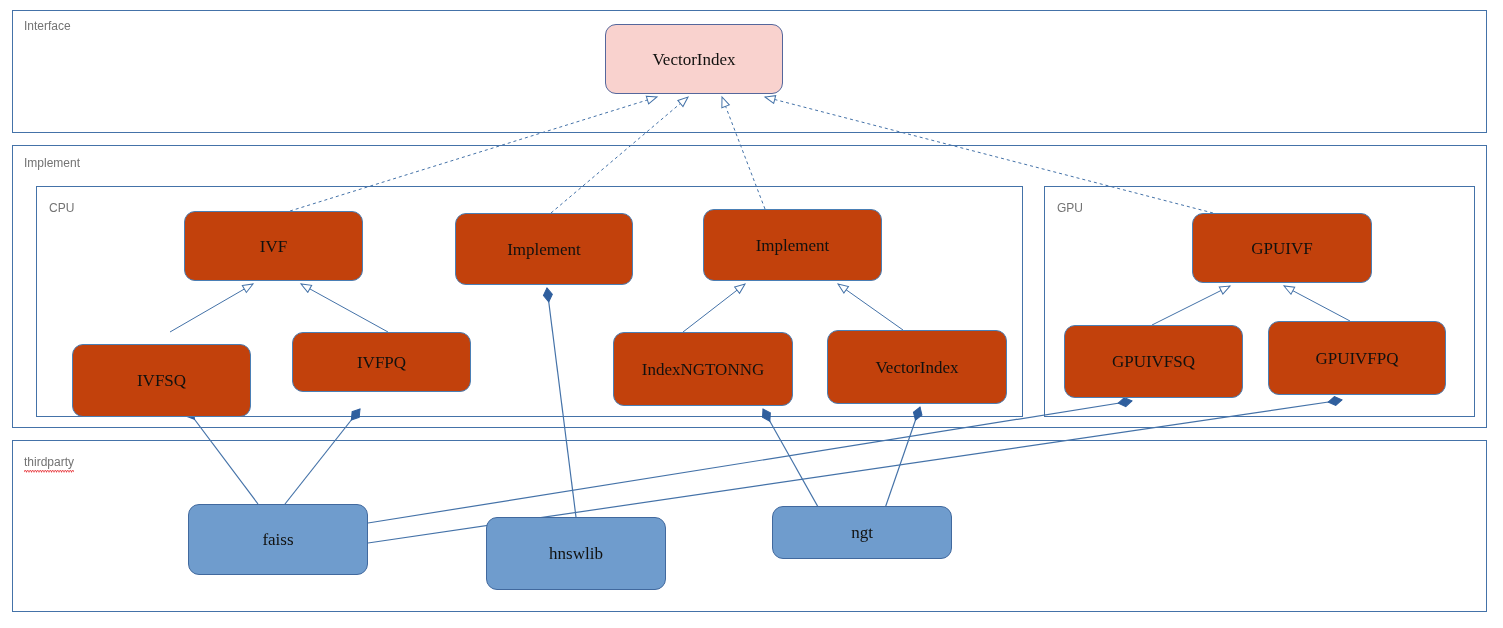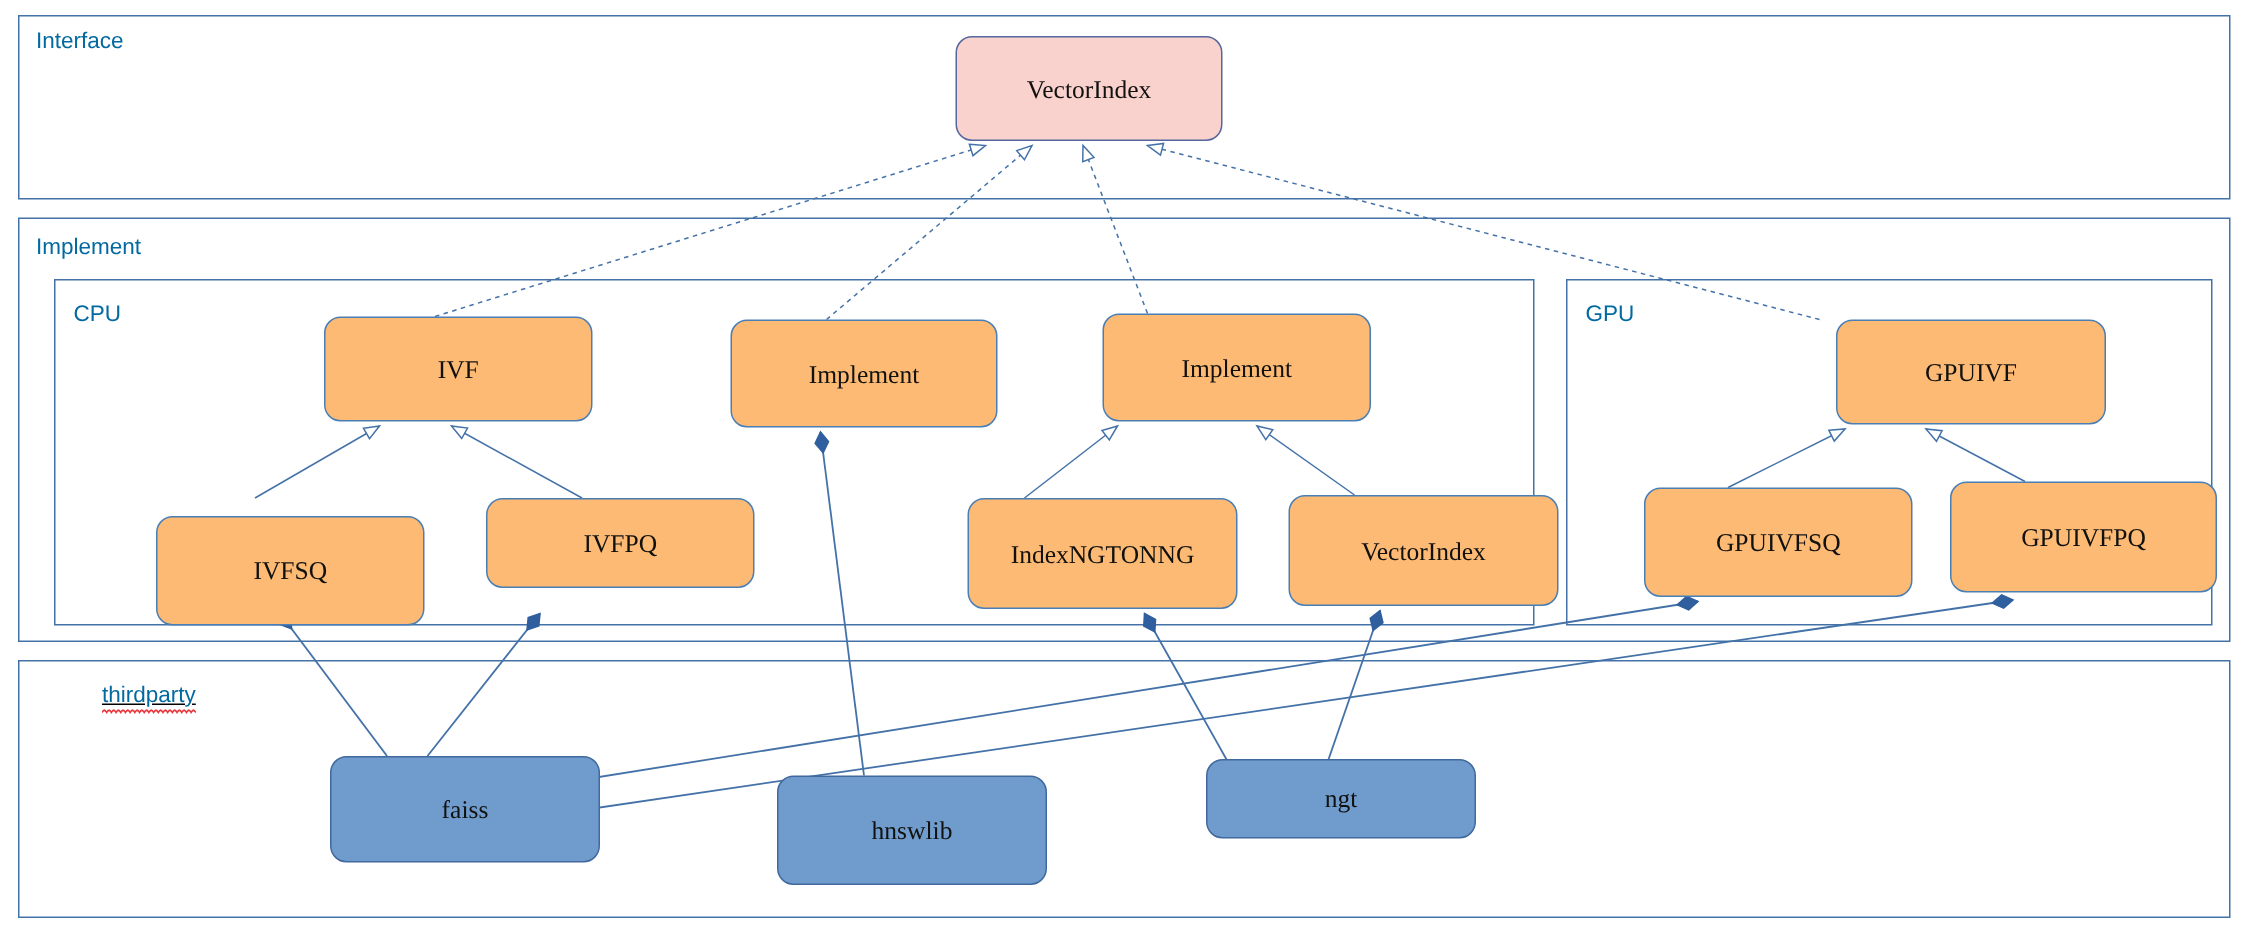--- a/index.html
+++ b/index.html
@@ -26,8 +26,8 @@
   .container-label {
     position: absolute;
     font-family: "Liberation Sans", sans-serif;
-    font-size: 15px;
-    color: #0369a1;
+    font-size: 12px;
+    color: #737373;
     white-space: nowrap;
     line-height: 1;
   }

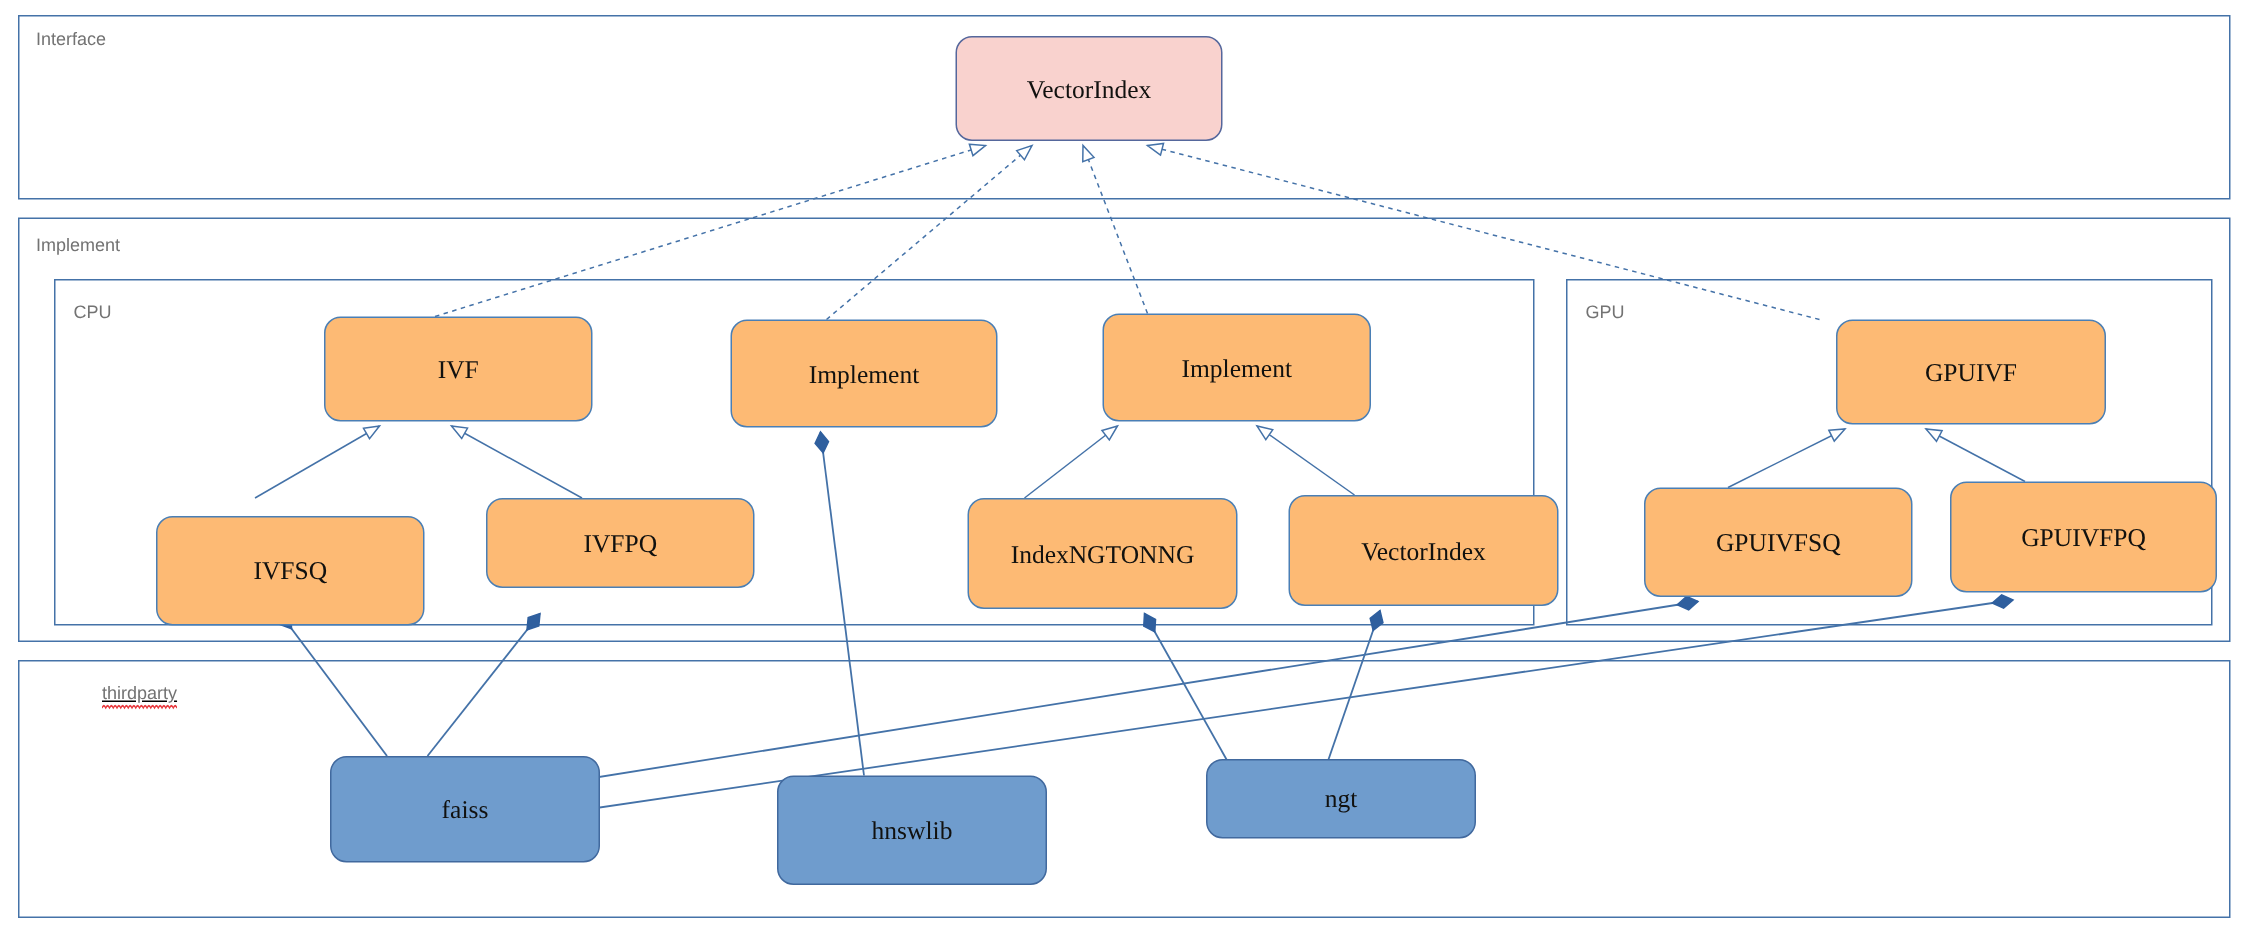--- a/index.html
+++ b/index.html
@@ -58,7 +58,6 @@
     text-align: right;
     line-height: 1;
     z-index: 5;
-    margin-left: 32px;
   }
   .node.iface  { background: #f9d2ce; border-color: #55679c; }
   .node.impl   { background: #fdba74; border-color: #4a7fb5; }

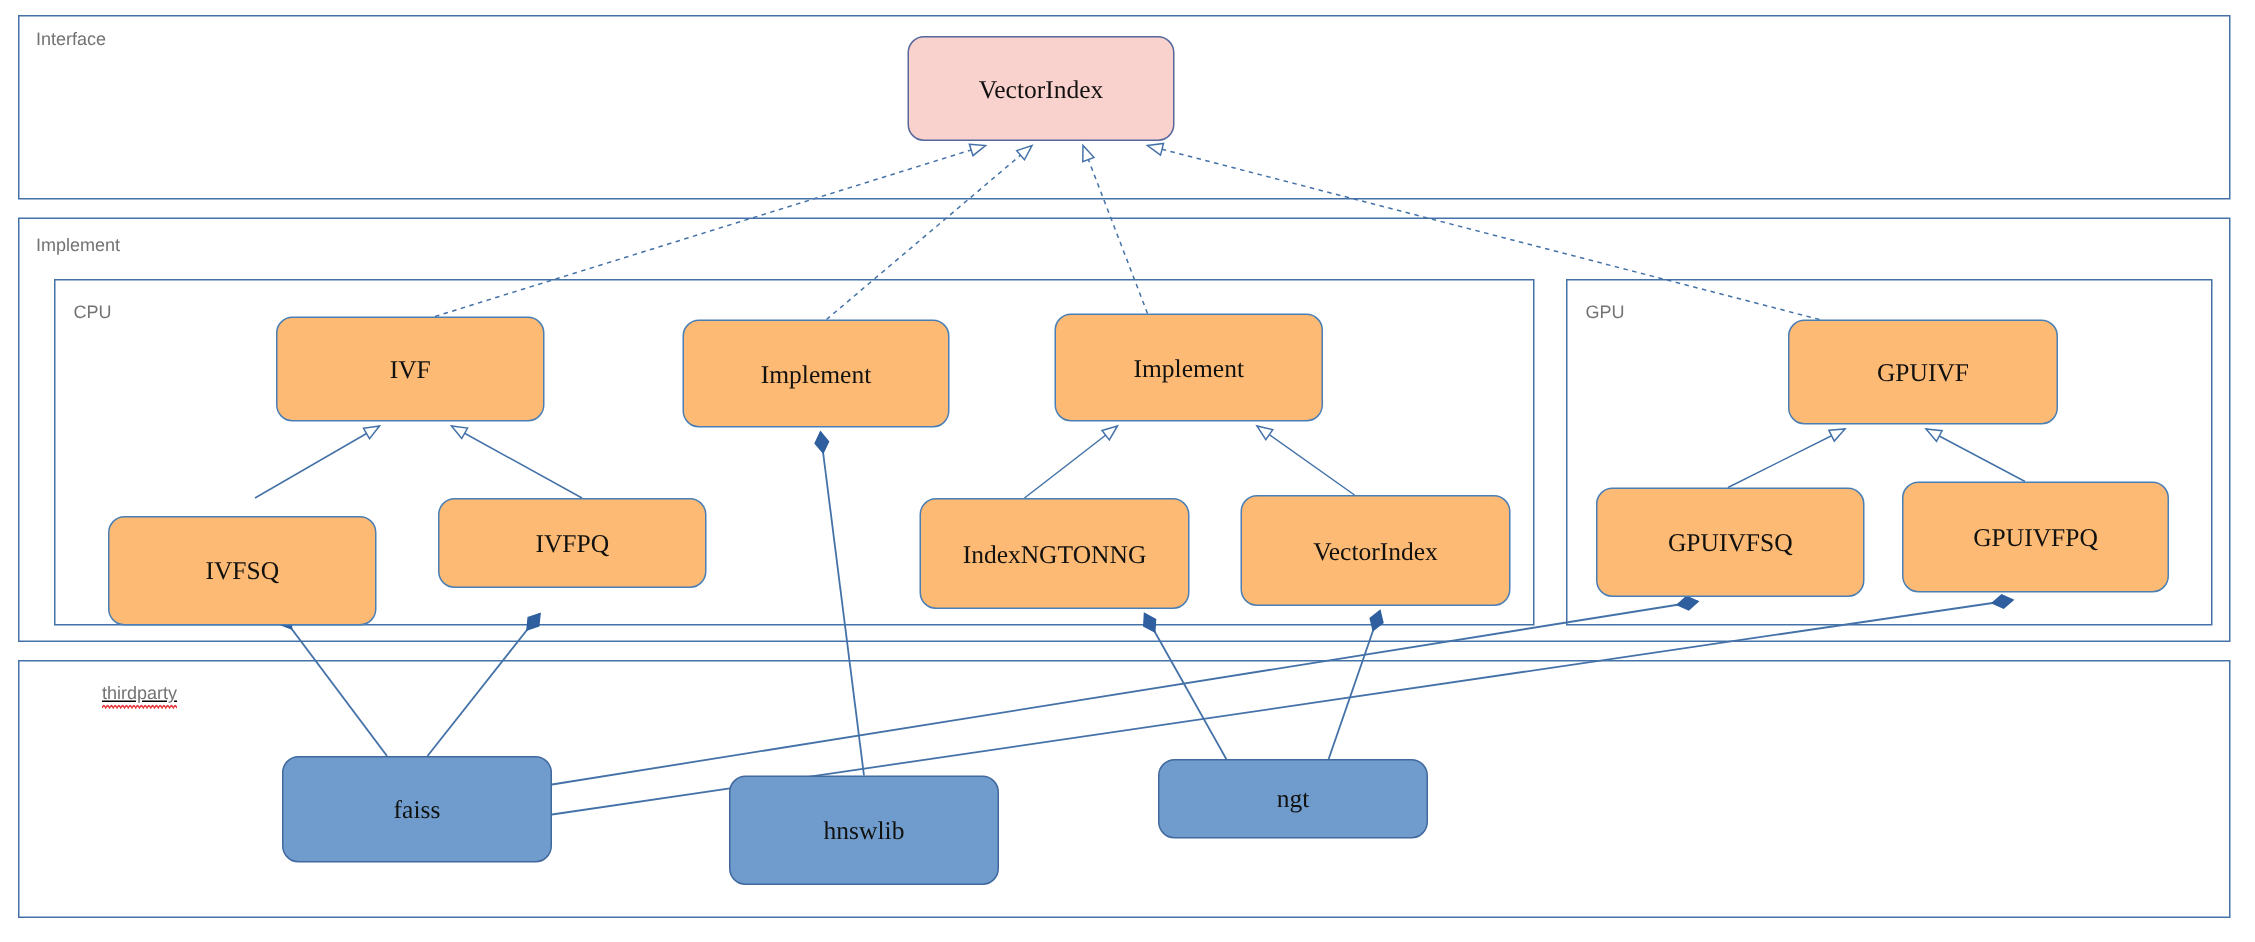--- a/index.html
+++ b/index.html
@@ -60,7 +60,7 @@
     z-index: 5;
   }
   .node.iface  { background: #f9d2ce; border-color: #55679c; }
-  .node.impl   { background: #fdba74; border-color: #4a7fb5; }
+  .node.impl   { background: #c2410c; border-color: #4a7fb5; }
   .node.third  { background: #6f9ccd; border-color: #41699e; }
 
   

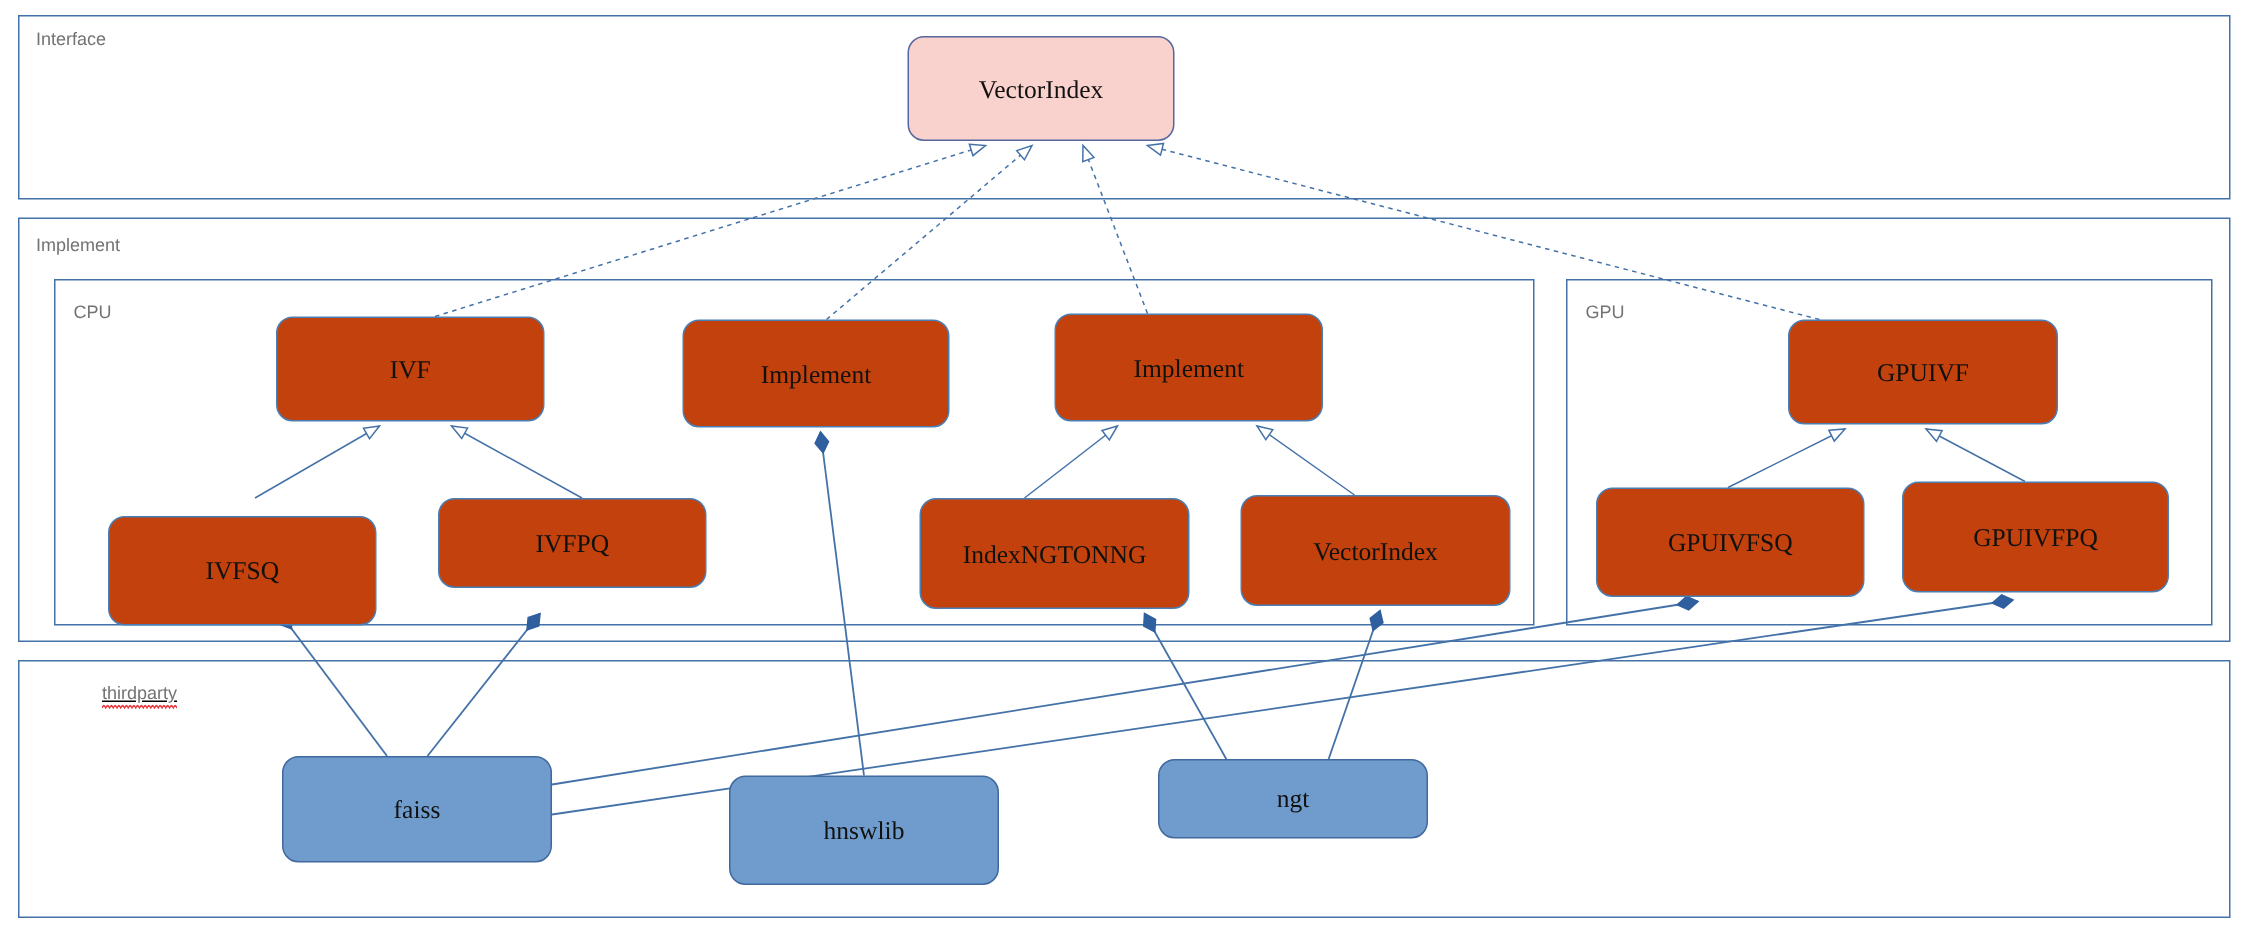--- a/index.html
+++ b/index.html
@@ -32,9 +32,7 @@
     line-height: 1;
   }
   .container-label.spell-error {
-    text-decoration: underline;
     text-decoration-color: #000000;
-    margin-left: 44px;
   }
   .squiggle {
     position: absolute;

